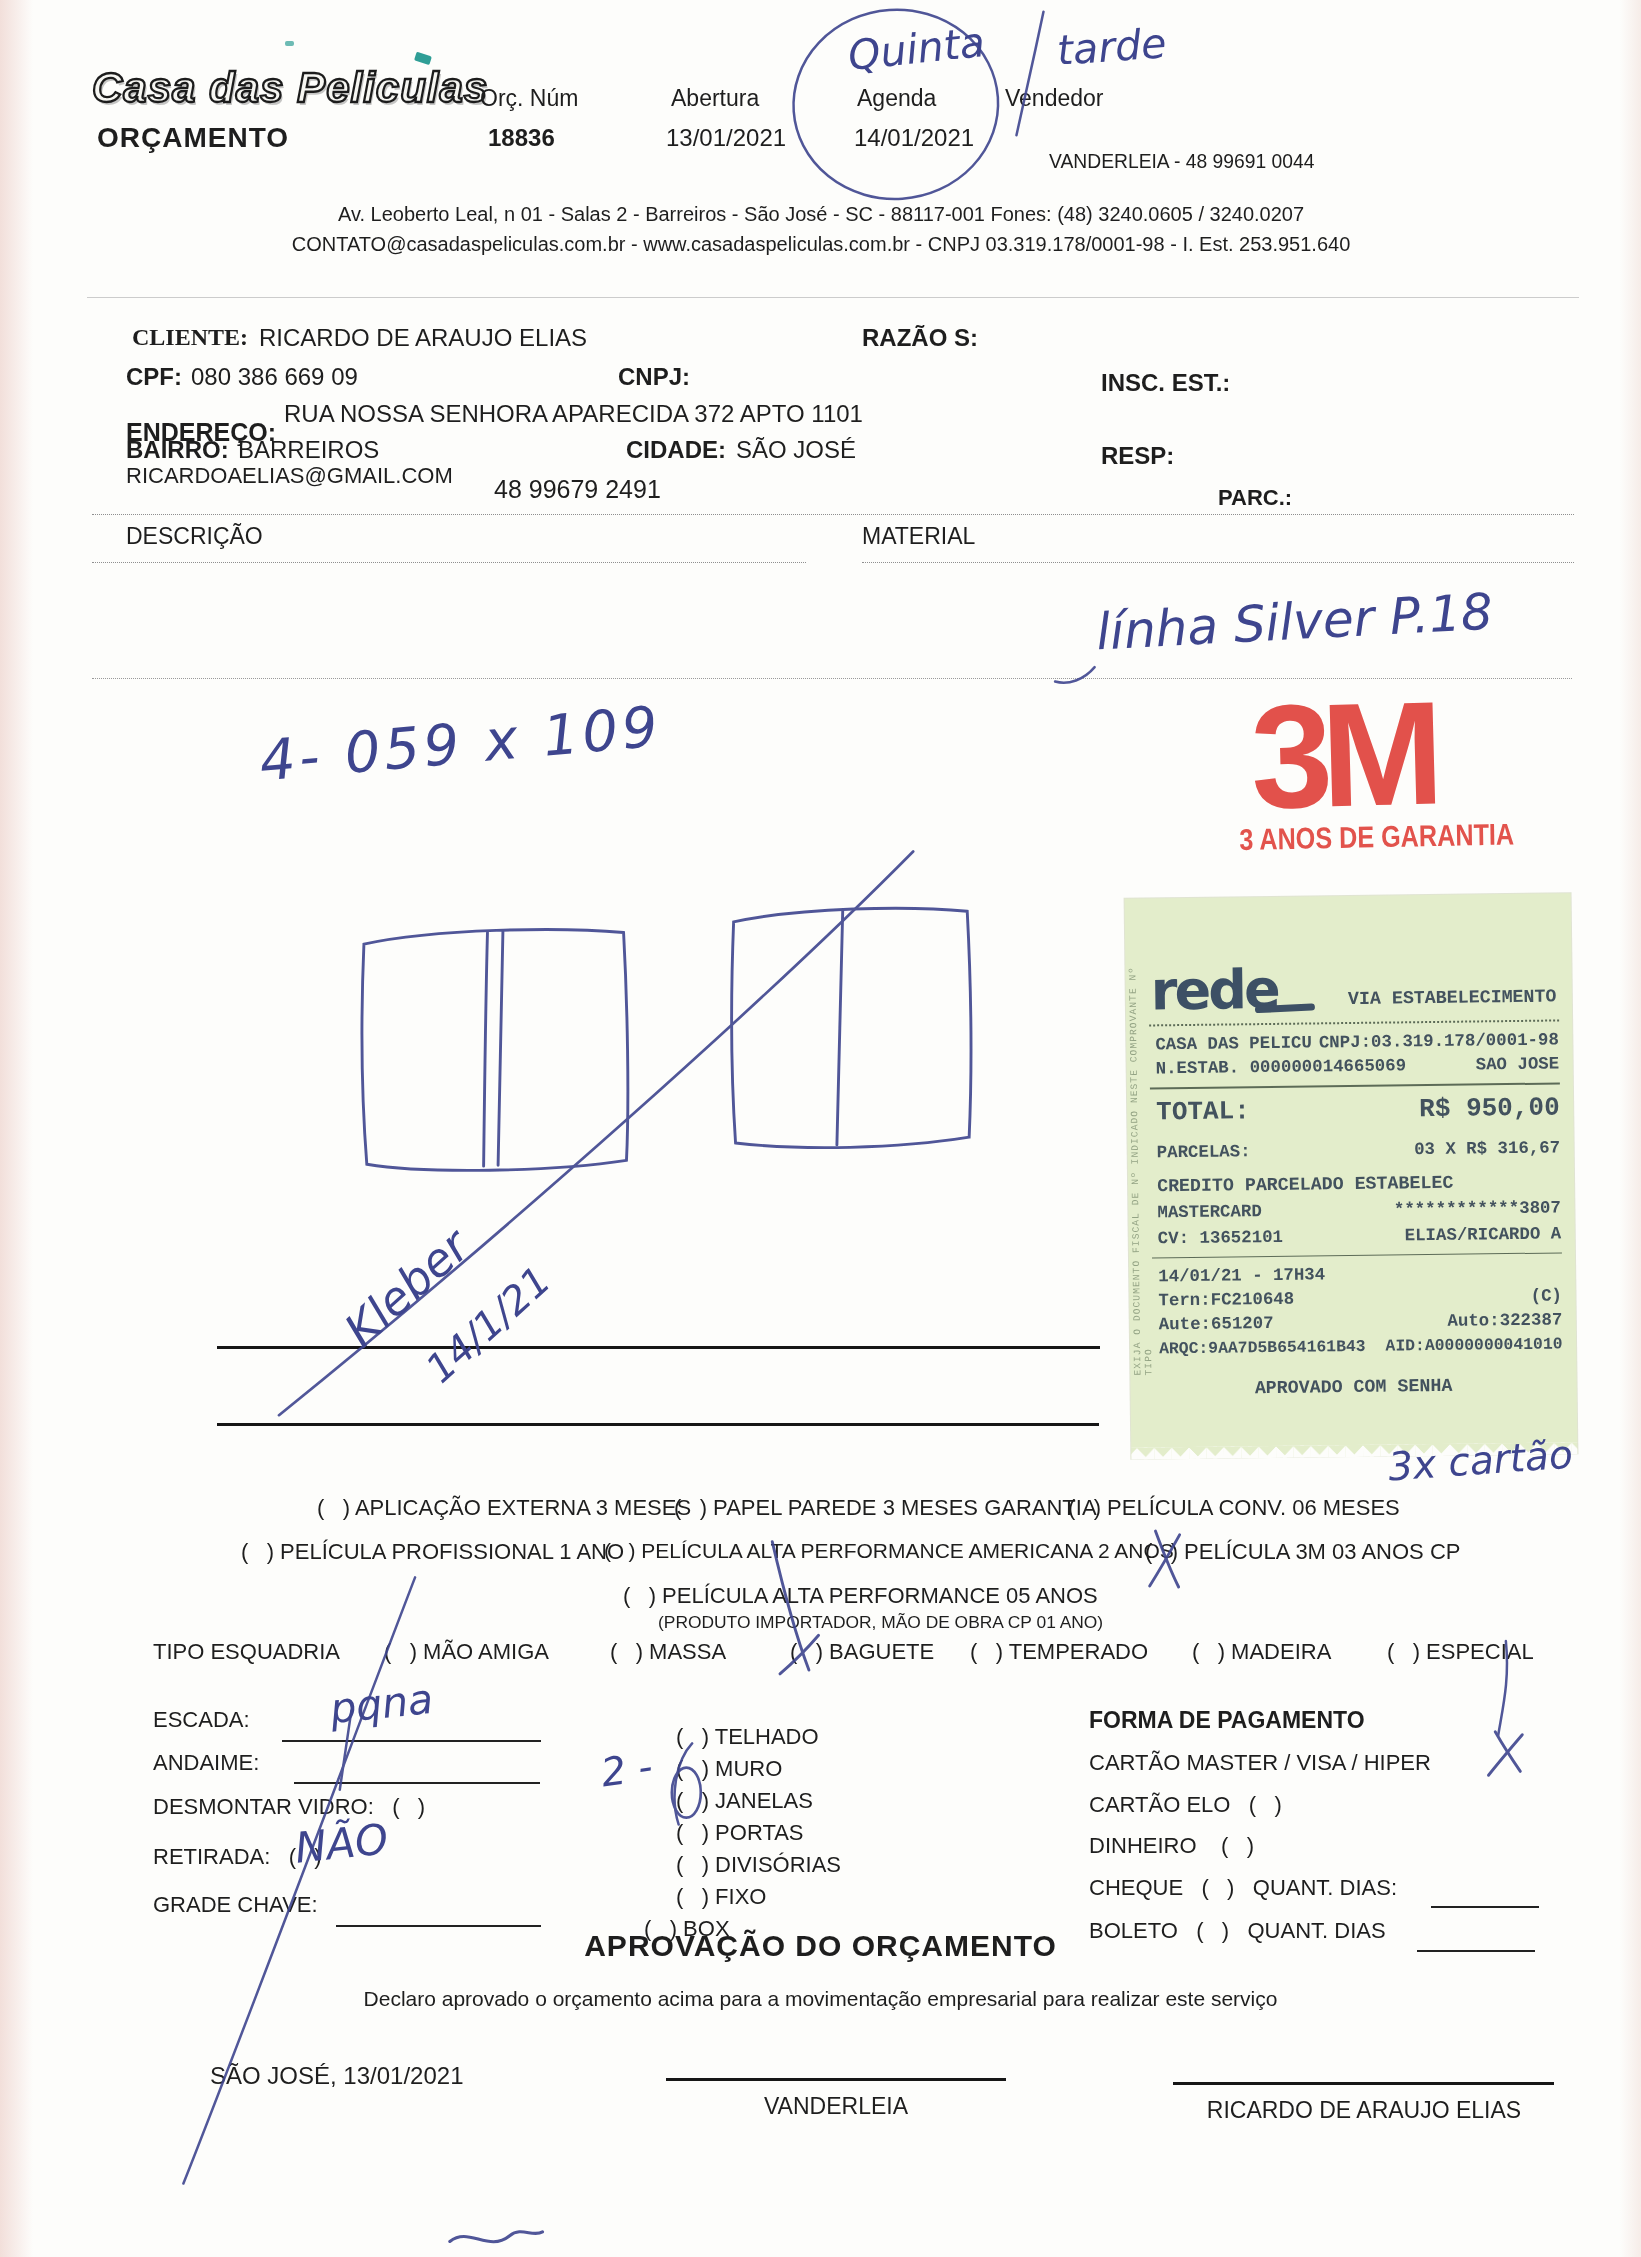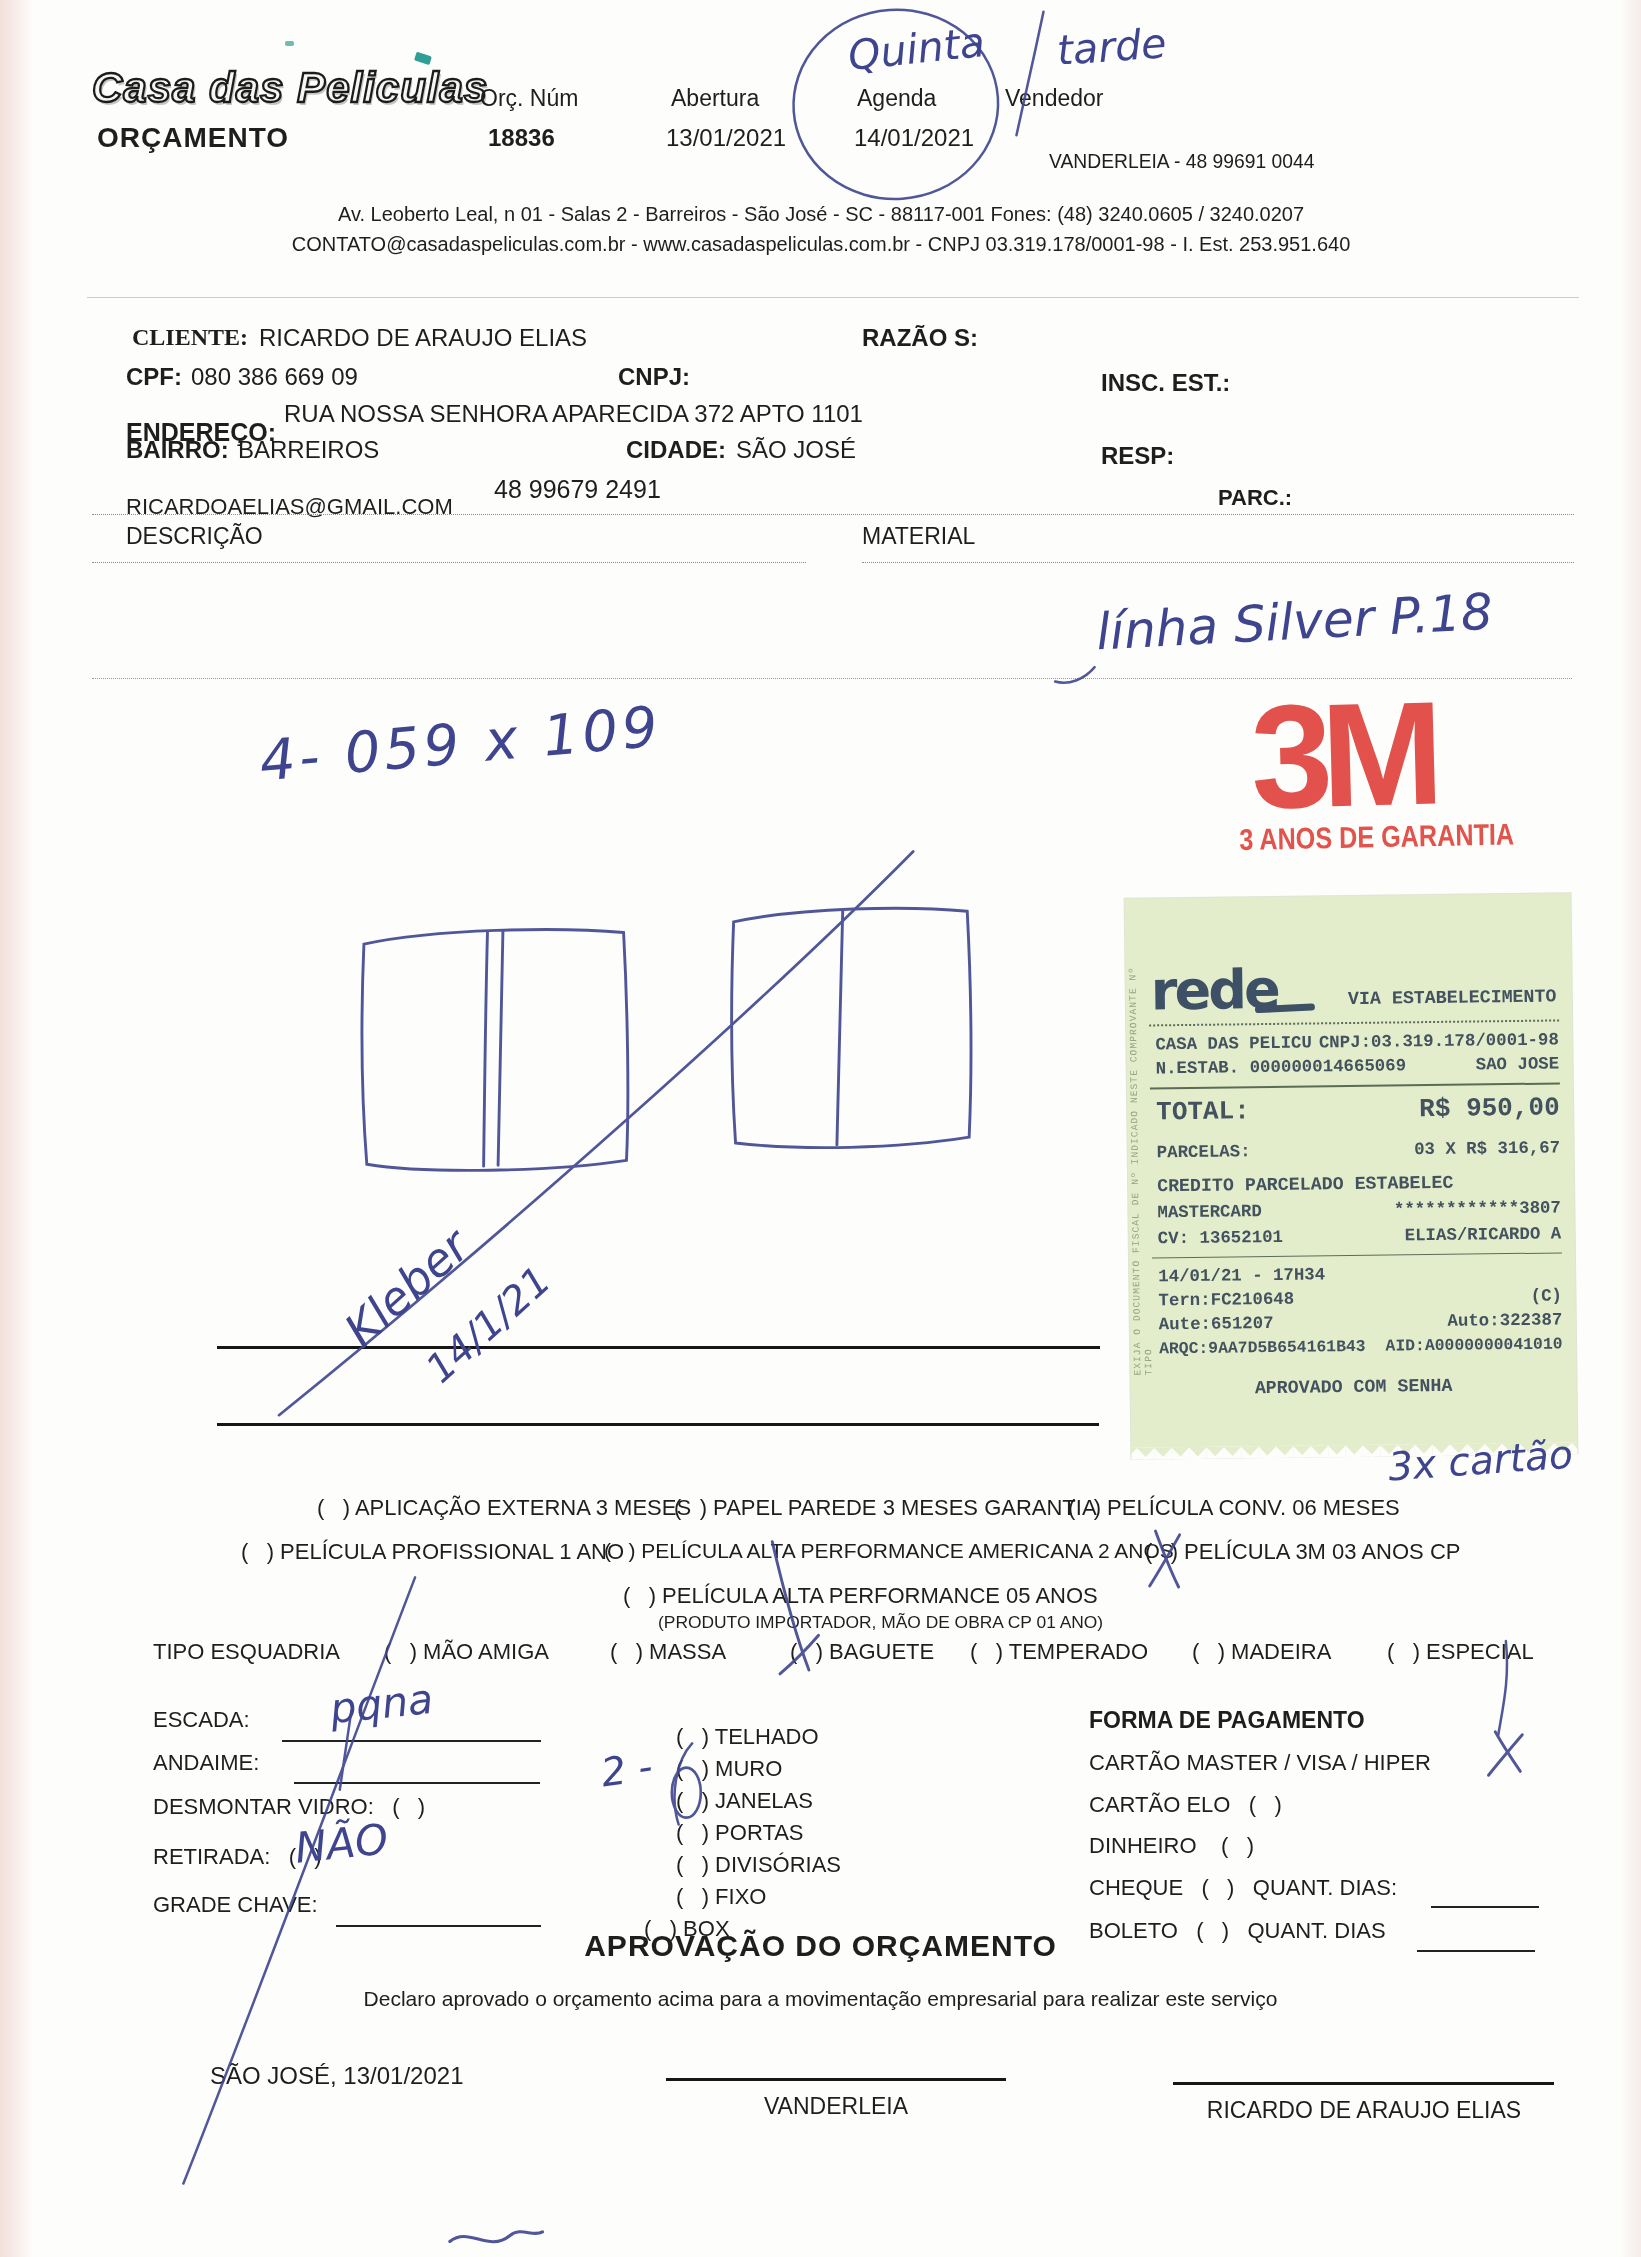--- a/index.html
+++ b/index.html
@@ -100,7 +100,7 @@
   <div class="t" style="left:736px;top:436px;font-size:24px;">SÃO JOSÉ</div>
   <div class="t b" style="left:1101px;top:442px;font-size:24px;">RESP:</div>
 
-  <div class="t" style="left:126px;top:494px;font-size:22px;">RICARDOAELIAS@GMAIL.COM</div>
+  <div class="t" style="left:126px;top:463px;font-size:22px;">RICARDOAELIAS@GMAIL.COM</div>
   <div class="t" style="left:494px;top:475px;font-size:25px;">48 99679 2491</div>
   <div class="t b" style="left:1218px;top:485px;font-size:22px;">PARC.:</div>
 

